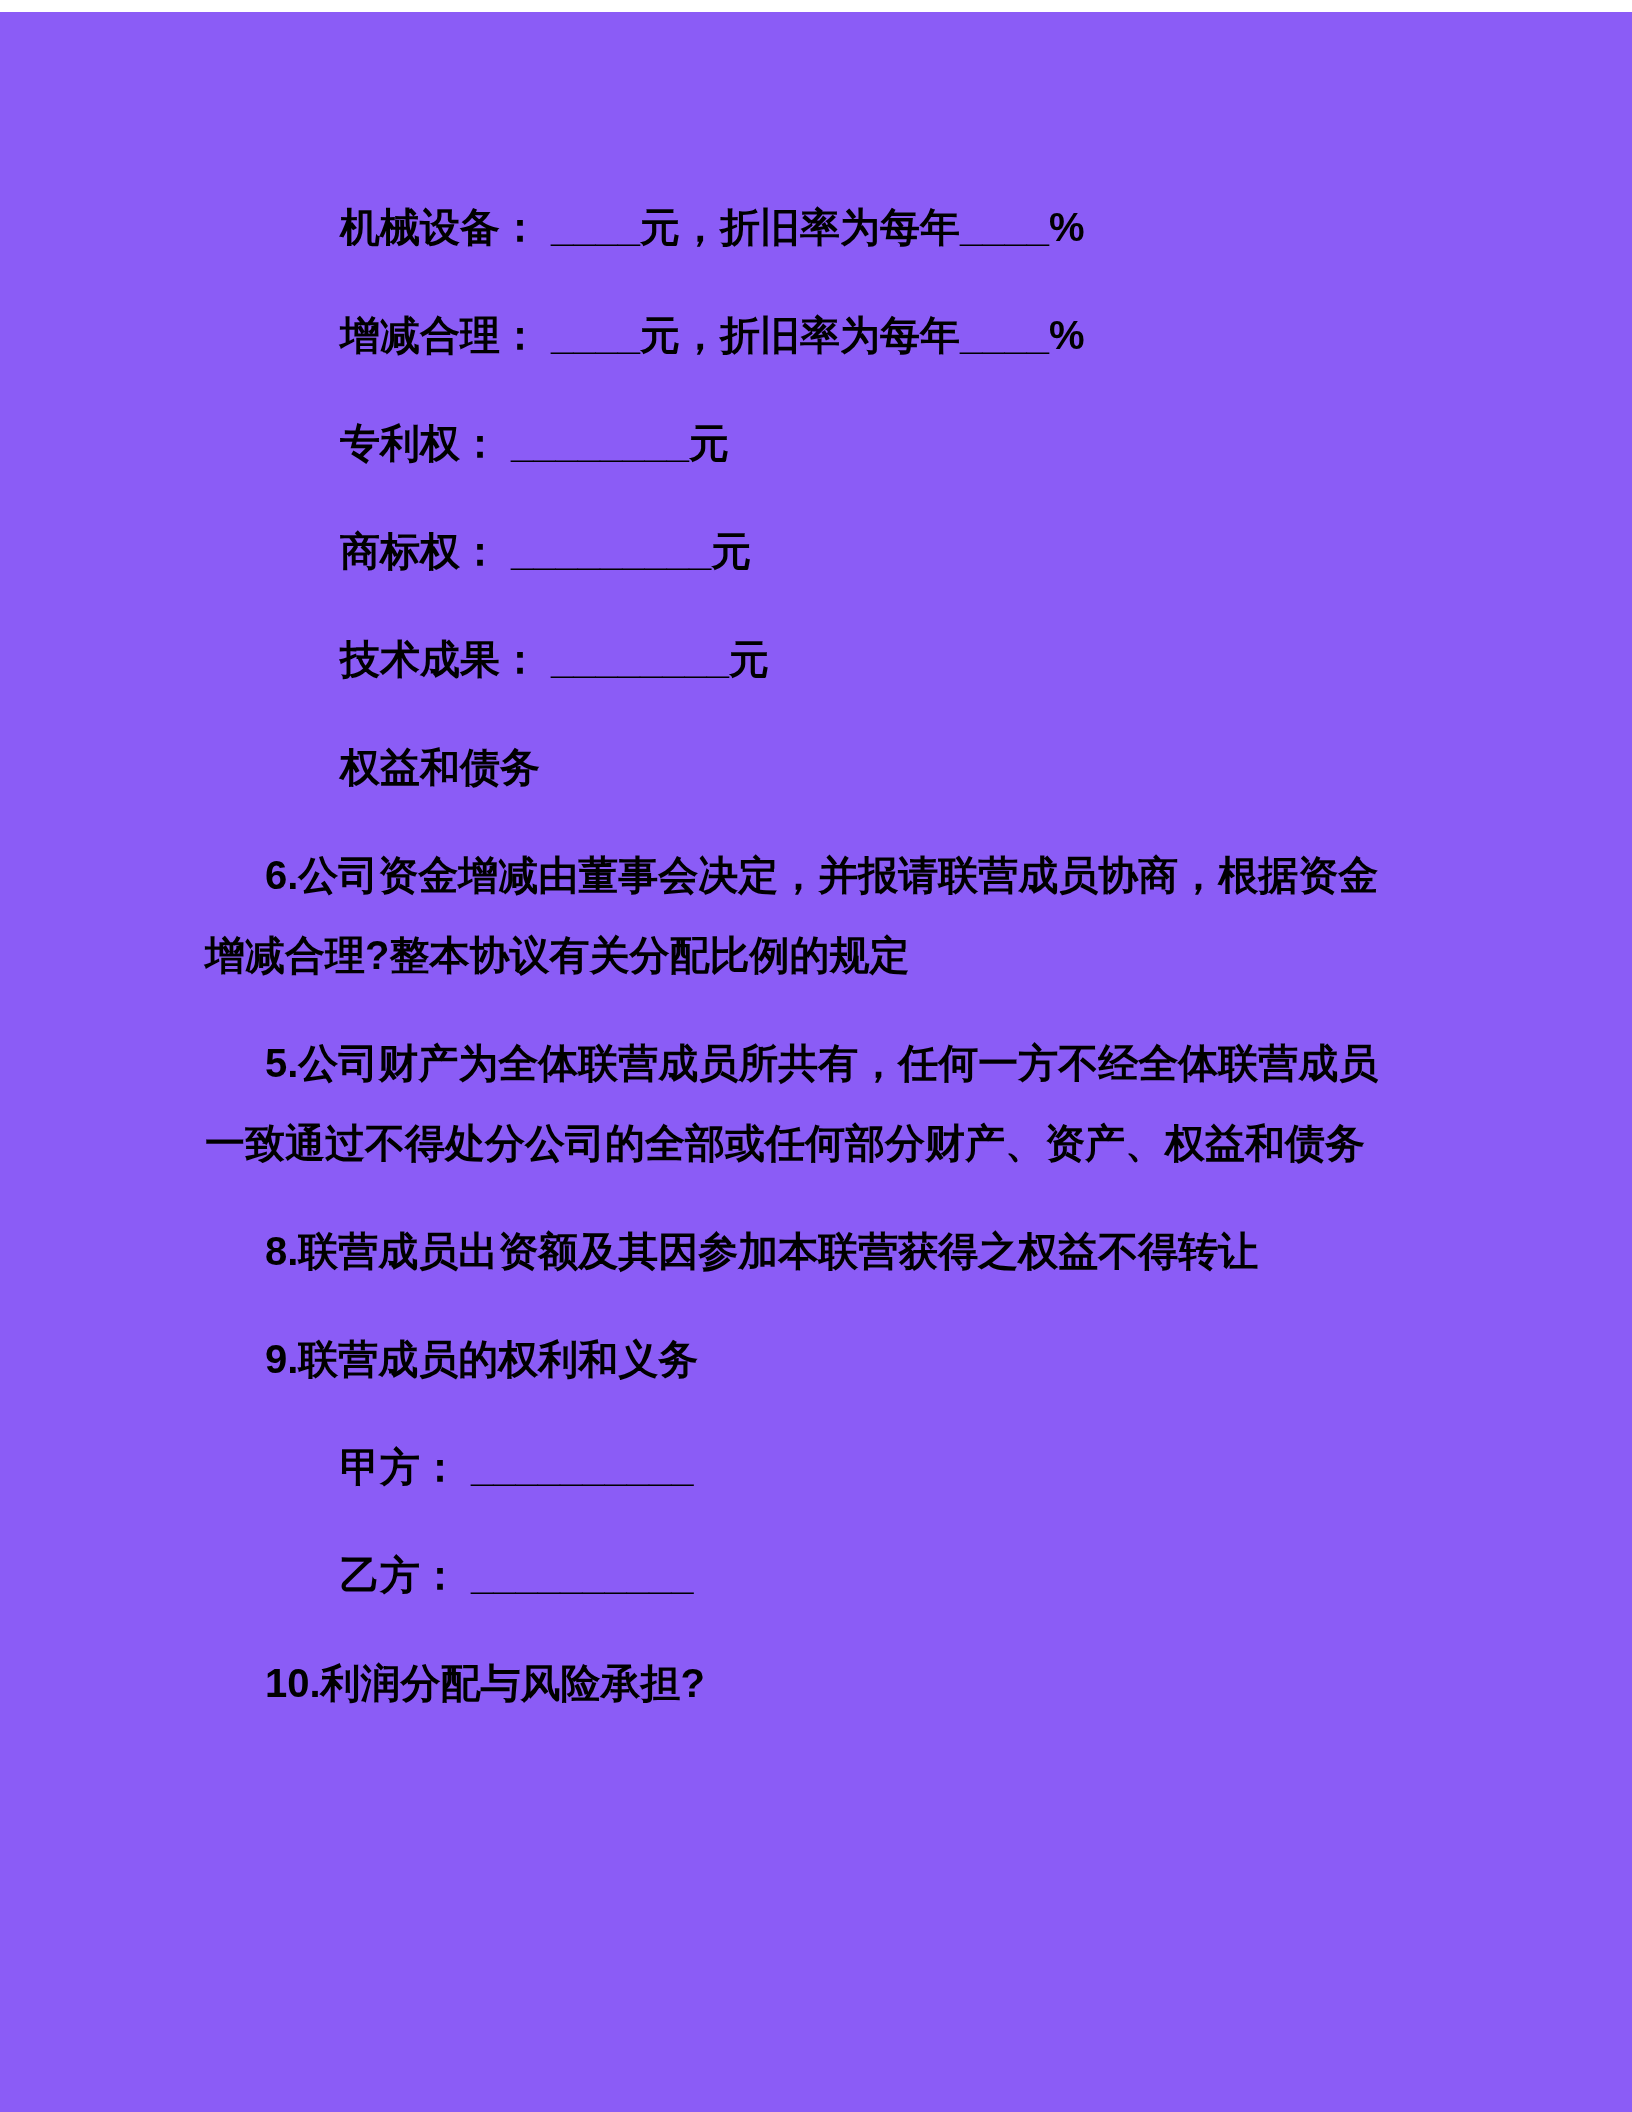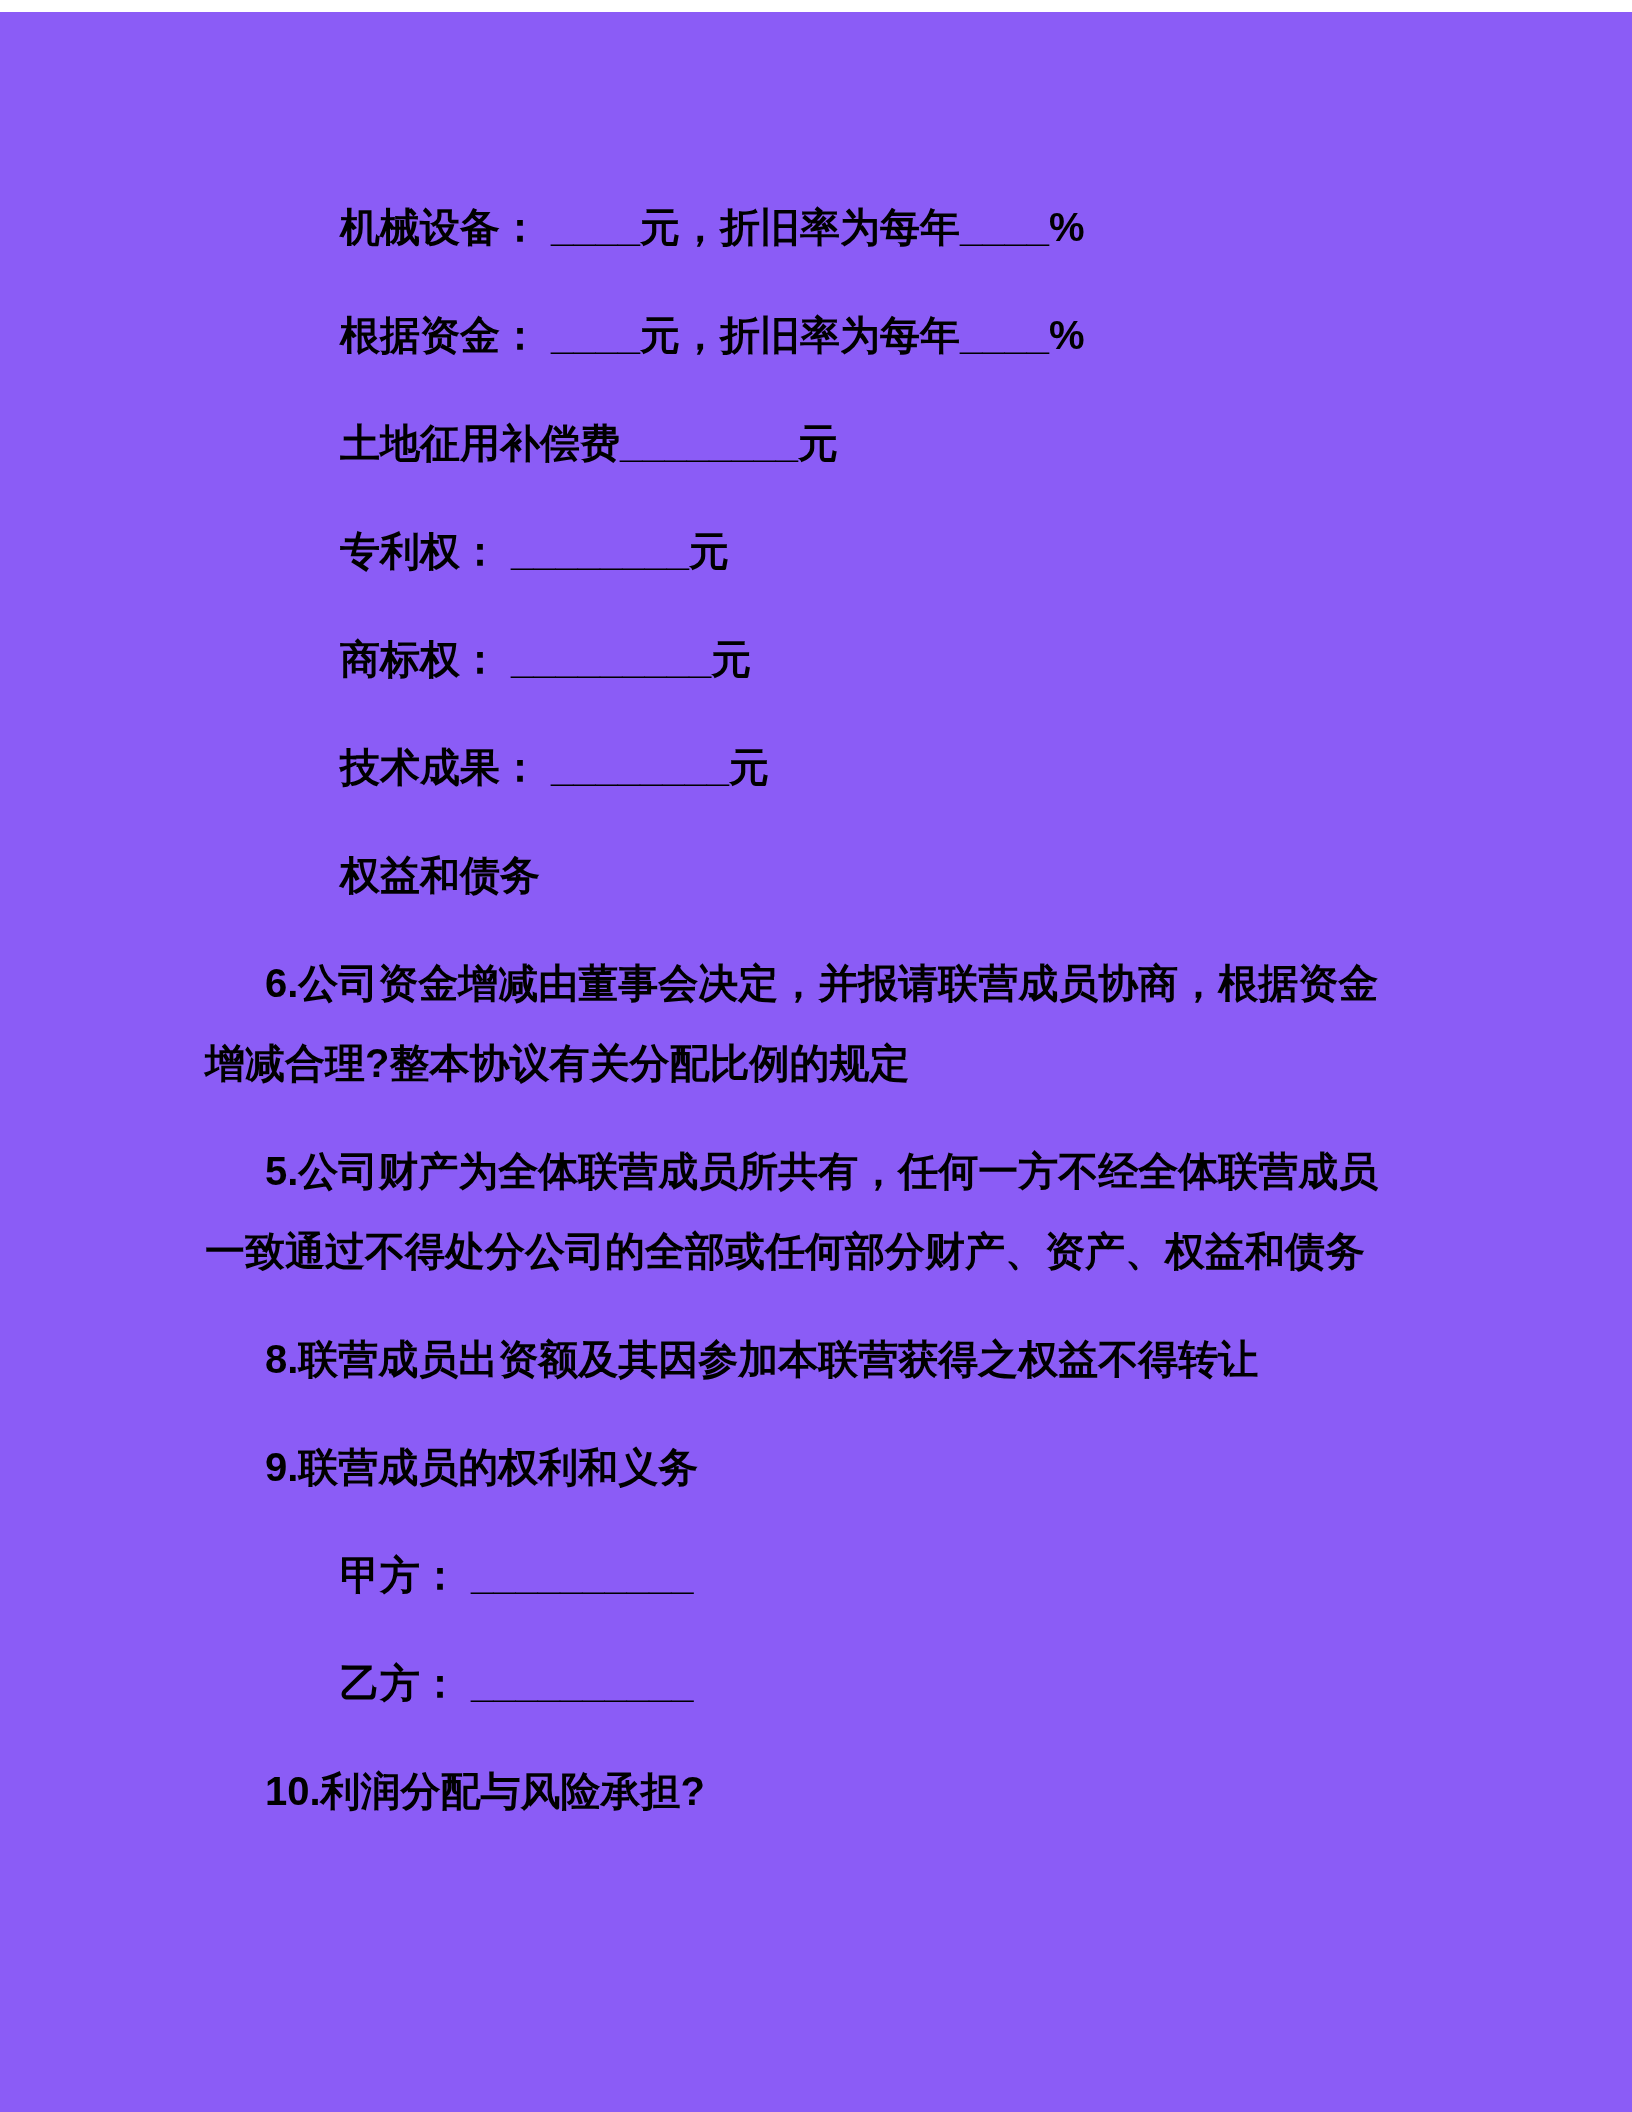--- a/index.html
+++ b/index.html
@@ -40,7 +40,7 @@
 
 <div class="page">
   <p class="ln indent-item">机械设备： ____元，折旧率为每年____%</p>
-  <p class="ln indent-item">根据资金： ____元，折旧率为每年____%</p>
+  <p class="ln indent-item">增减合理： ____元，折旧率为每年____%</p>
   <p class="ln indent-item">土地征用补偿费________元</p>
   <p class="ln indent-item">专利权： ________元</p>
   <p class="ln indent-item">商标权： _________元</p>

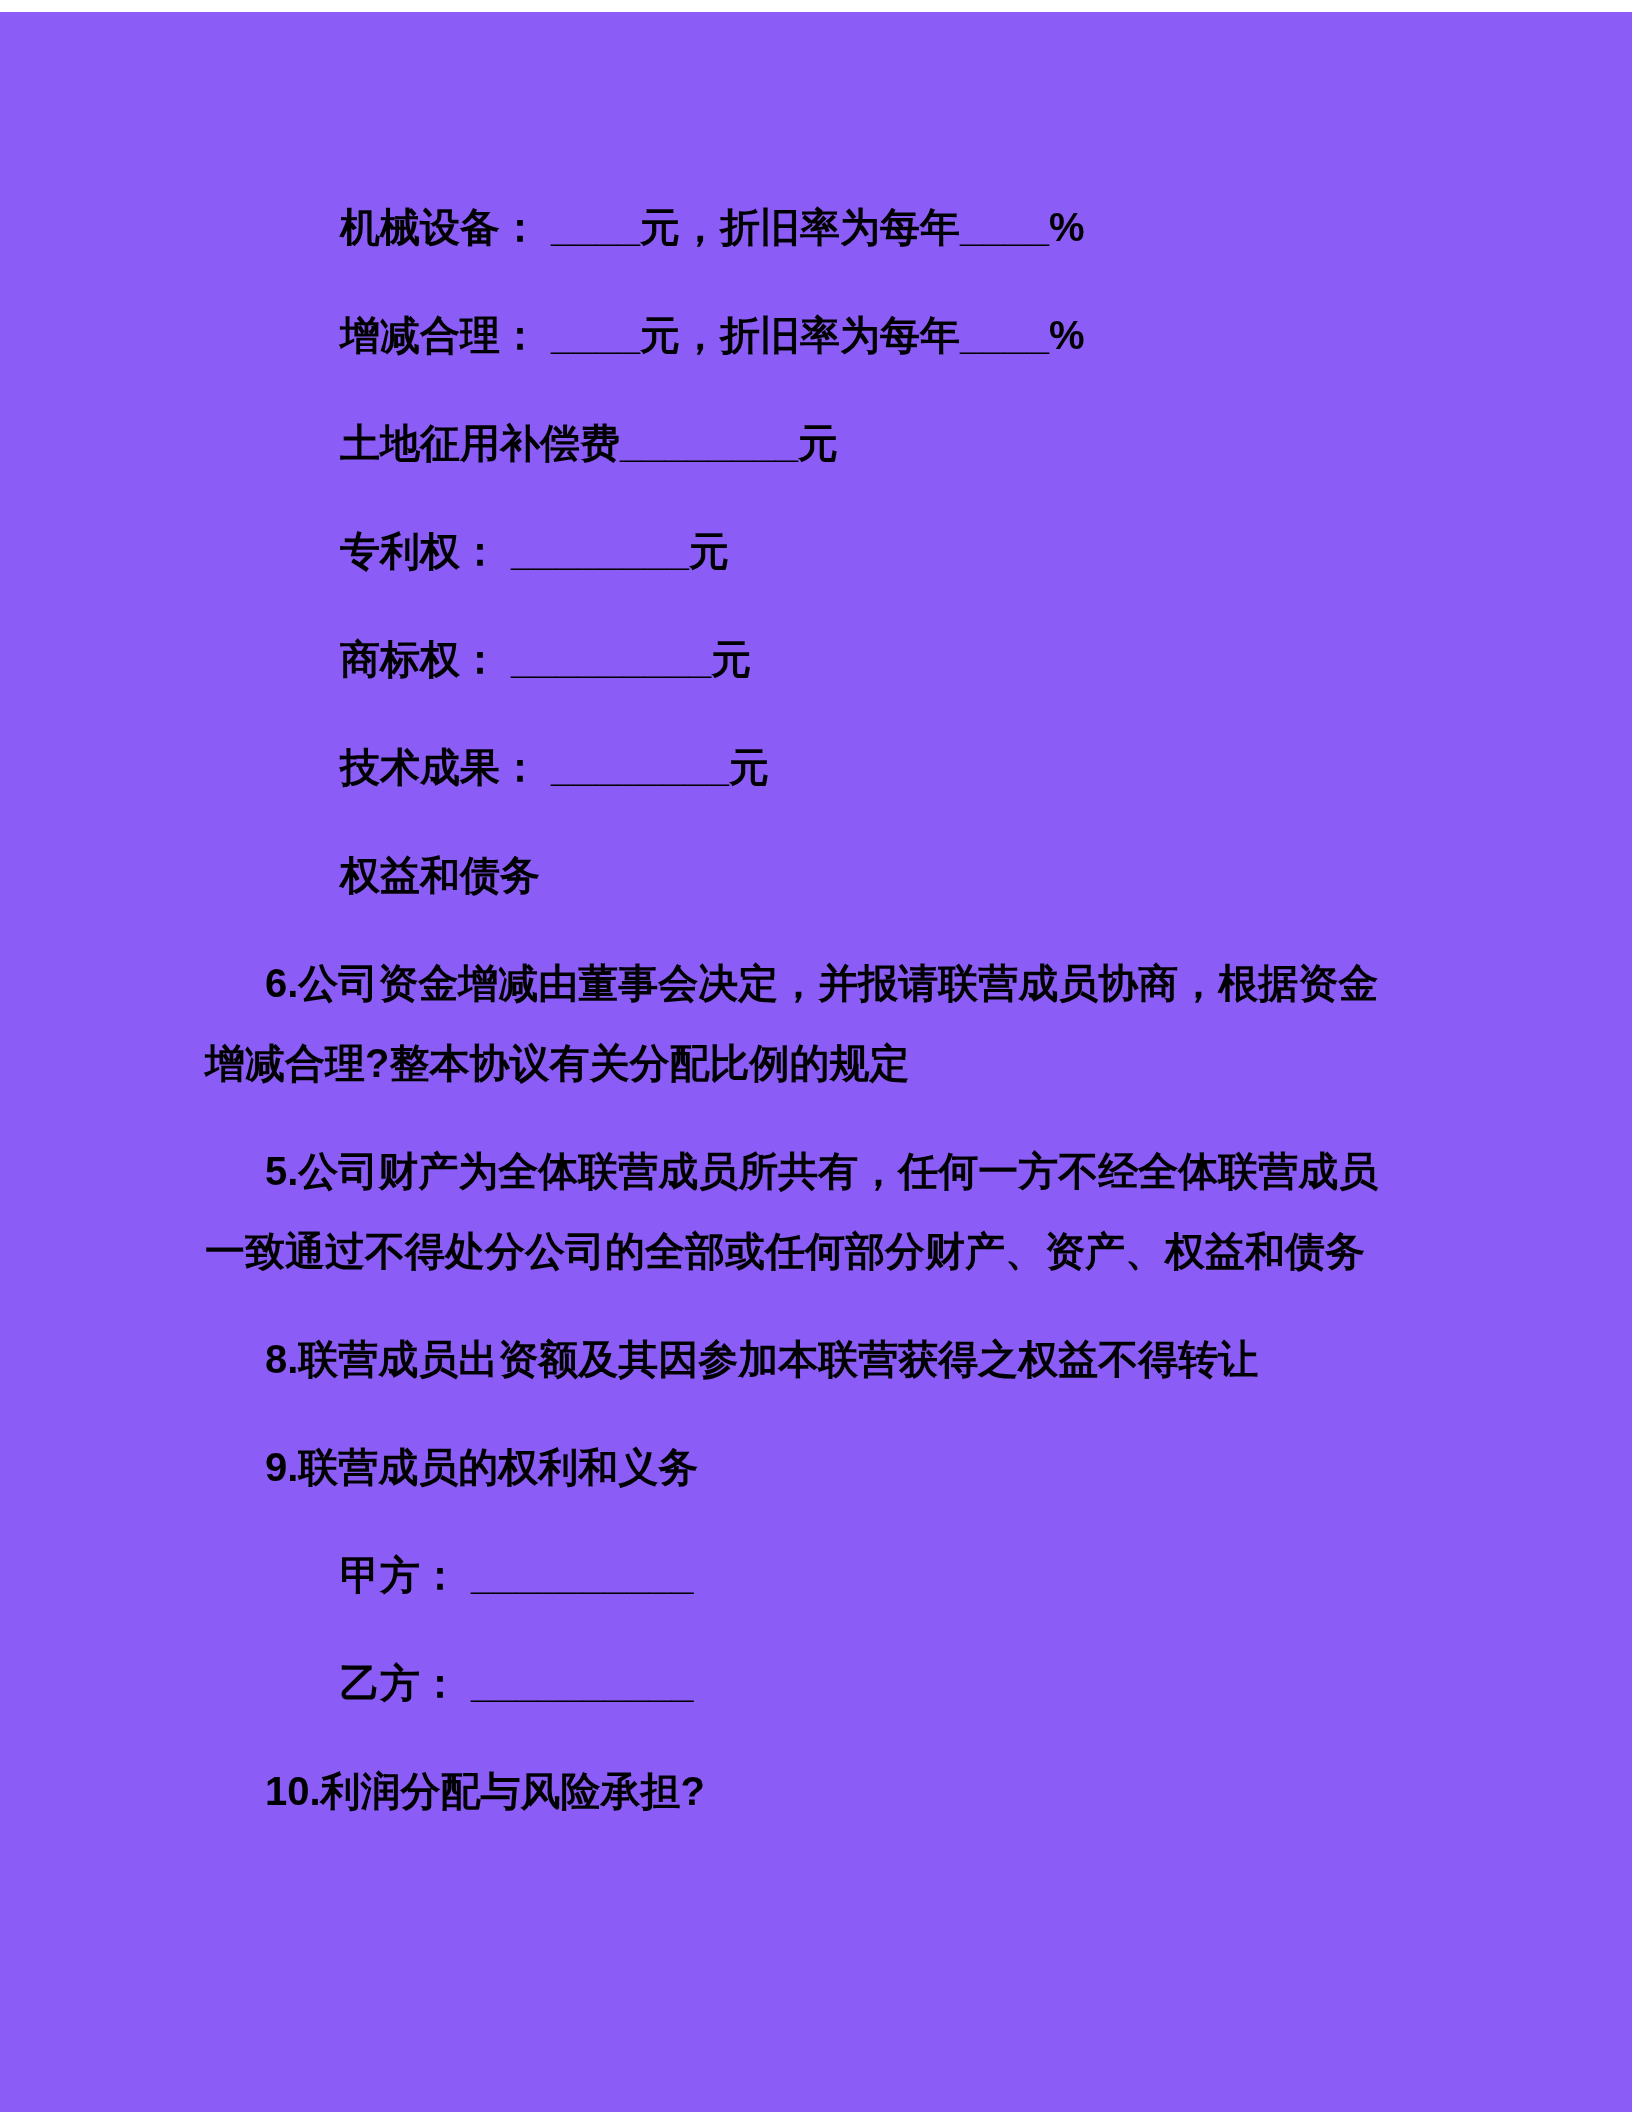--- a/index.html
+++ b/index.html
@@ -41,7 +41,6 @@
 <div class="page">
   <p class="ln indent-item">机械设备： ____元，折旧率为每年____%</p>
   <p class="ln indent-item">增减合理： ____元，折旧率为每年____%</p>
-  <p class="ln indent-item">土地征用补偿费________元</p>
   <p class="ln indent-item">专利权： ________元</p>
   <p class="ln indent-item">商标权： _________元</p>
   <p class="ln indent-item">技术成果： ________元</p>

